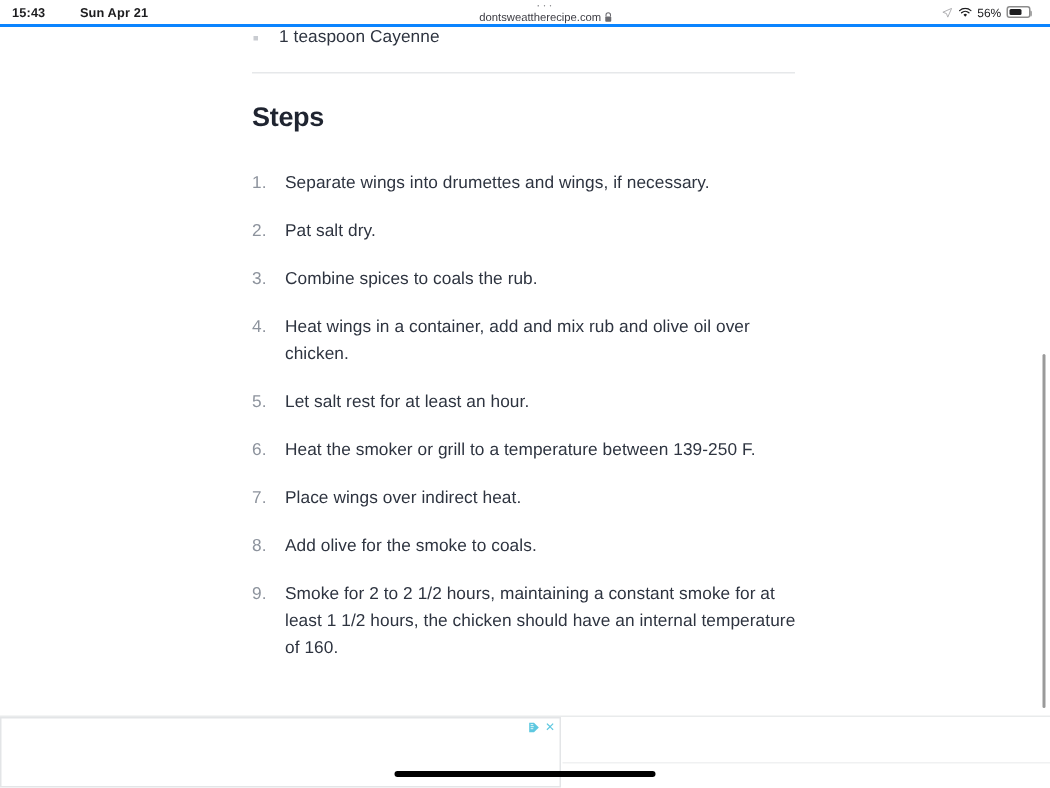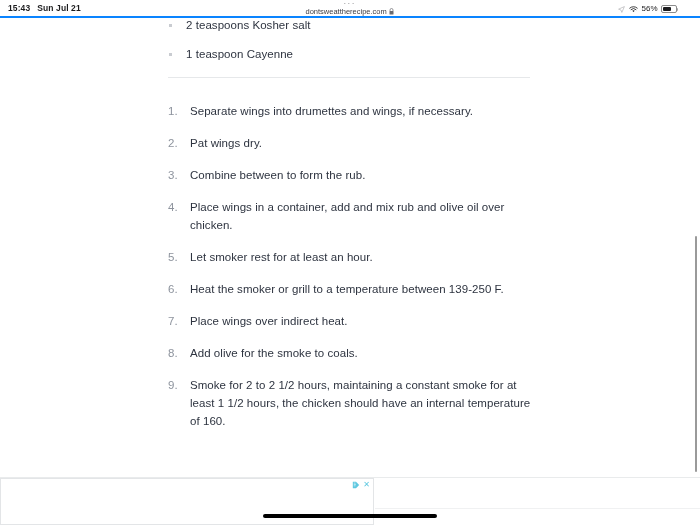--- a/index.html
+++ b/index.html
@@ -18,7 +18,7 @@
     font-size:8.5px; color:#1c1c1e;
     z-index:20;
   }
-  .sb-left{ display:flex; align-items:flex-end; gap:7px; padding-left:8px; }
+  .sb-left{ display:flex; align-items:flex-end; gap:23px; padding-left:8px; }
   .sb-time{ font-weight:600; letter-spacing:.1px; }
   .sb-date{ font-weight:600; letter-spacing:.1px; }
   .sb-center{ flex:1; display:flex; flex-direction:column; align-items:center; justify-content:center; }

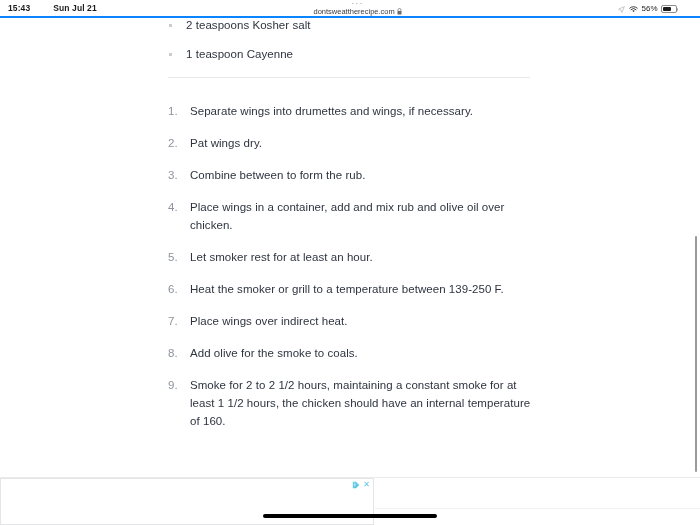--- a/index.html
+++ b/index.html
@@ -145,7 +145,7 @@
 <div class="statusbar">
   <div class="sb-left">
     <span class="sb-time">15:43</span>
-    <span class="sb-date">Sun Jul 21</span>
+    <span class="sb-date">Sun Apr 21</span>
   </div>
 
   <div class="sb-center">

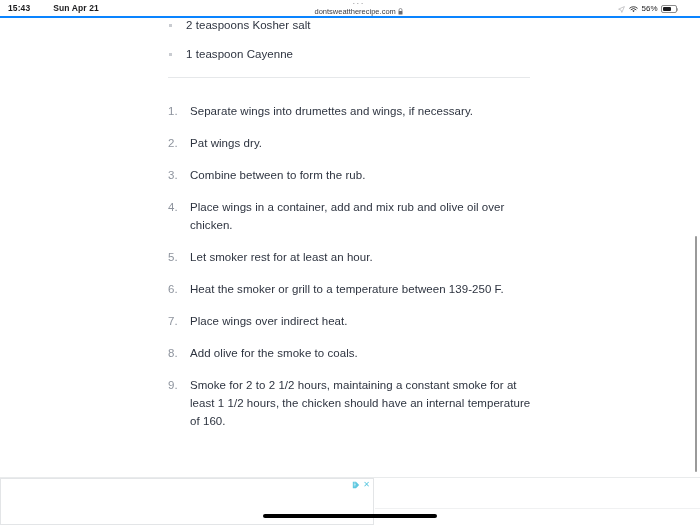--- a/index.html
+++ b/index.html
@@ -24,7 +24,7 @@
   .sb-center{ flex:1; display:flex; flex-direction:column; align-items:center; justify-content:center; }
   .sb-dots{ font-size:8px; line-height:5px; color:#8a8a8e; letter-spacing:1.4px; height:6px; }
   .sb-url{ font-size:7.5px; color:#3c3c43; display:flex; align-items:center; gap:2px; line-height:9px; }
-  .sb-right{ display:flex; align-items:flex-end; gap:3.5px; padding-right:23px; }
+  .sb-right{ display:flex; align-items:center; gap:3.5px; padding-right:13px; }
   .sb-pct{ font-size:8px; font-weight:500; }
 
   .ico{ display:inline-block; }

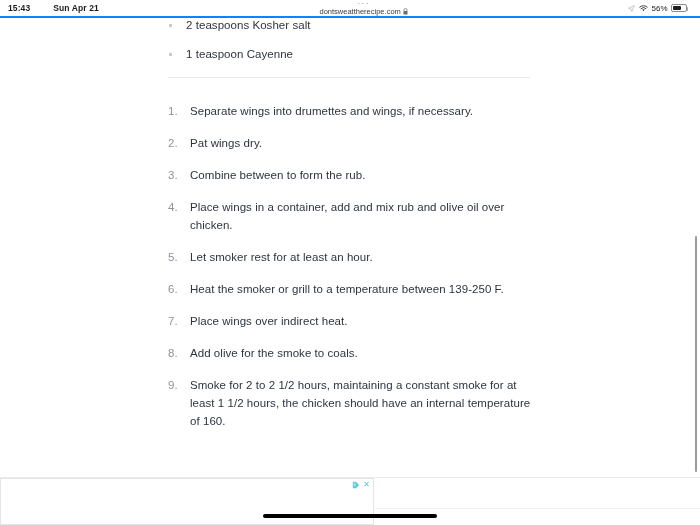--- a/index.html
+++ b/index.html
@@ -181,7 +181,6 @@
   <div class="article">
 
     <ul class="ingredients">
-      <li>2 teaspoons Kosher salt</li>
       <li>1 teaspoon Cayenne</li>
     </ul>
 

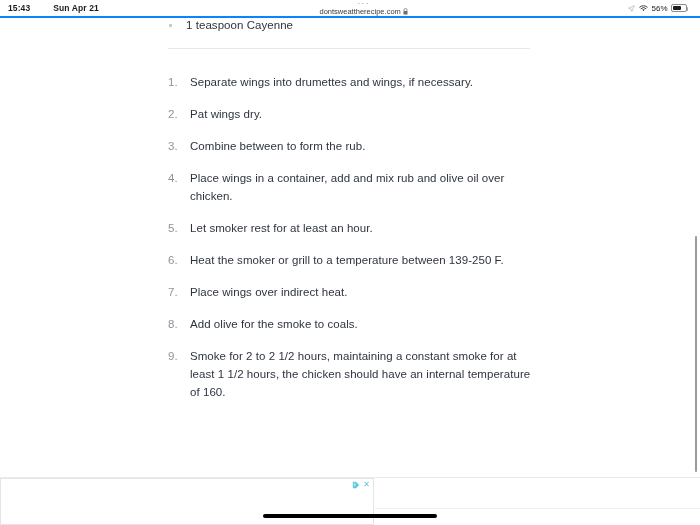--- a/index.html
+++ b/index.html
@@ -186,6 +186,7 @@
 
     <div class="divider"></div>
 
+    <h2 class="steps-title">Steps</h2>
 
     <ol class="steps">
       <li>Separate wings into drumettes and wings, if necessary.</li>

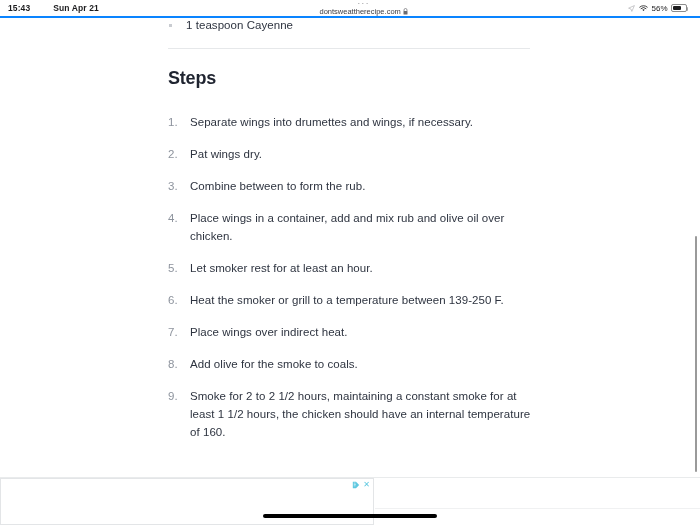--- a/index.html
+++ b/index.html
@@ -190,7 +190,7 @@
 
     <ol class="steps">
       <li>Separate wings into drumettes and wings, if necessary.</li>
-      <li>Pat wings dry.</li>
+      <li>Pat salt dry.</li>
       <li>Combine between to form the rub.</li>
       <li>Place wings in a container, add and mix rub and olive oil over chicken.</li>
       <li>Let smoker rest for at least an hour.</li>

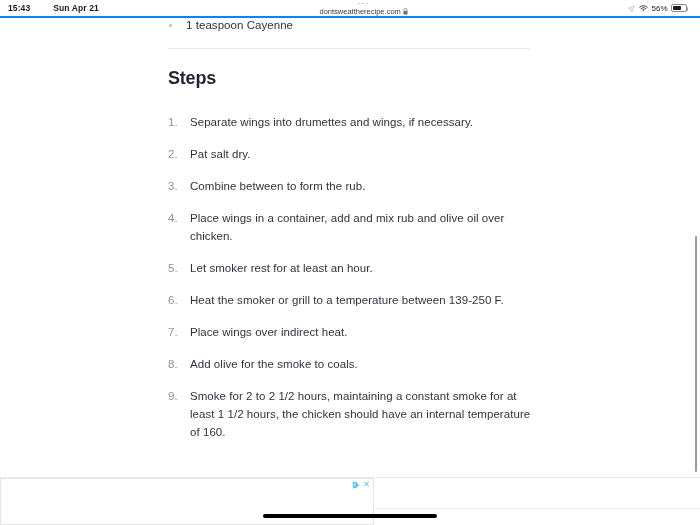--- a/index.html
+++ b/index.html
@@ -191,7 +191,7 @@
     <ol class="steps">
       <li>Separate wings into drumettes and wings, if necessary.</li>
       <li>Pat salt dry.</li>
-      <li>Combine between to form the rub.</li>
+      <li>Combine spices to coals the rub.</li>
       <li>Place wings in a container, add and mix rub and olive oil over chicken.</li>
       <li>Let smoker rest for at least an hour.</li>
       <li>Heat the smoker or grill to a temperature between 139-250 F.</li>

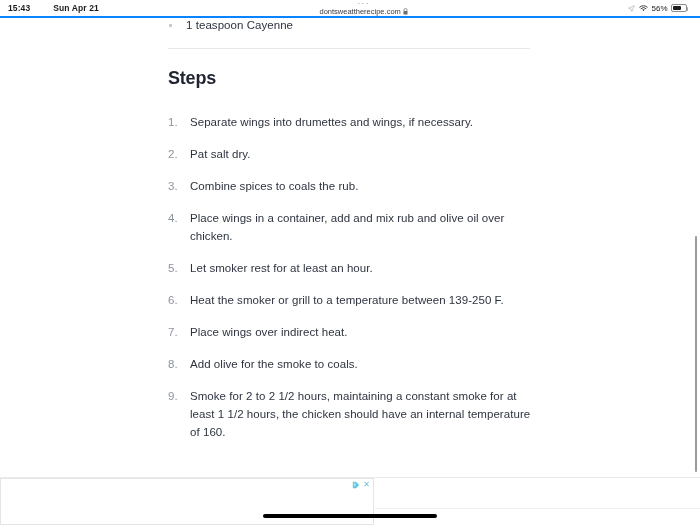--- a/index.html
+++ b/index.html
@@ -192,7 +192,7 @@
       <li>Separate wings into drumettes and wings, if necessary.</li>
       <li>Pat salt dry.</li>
       <li>Combine spices to coals the rub.</li>
-      <li>Place wings in a container, add and mix rub and olive oil over chicken.</li>
+      <li>Heat wings in a container, add and mix rub and olive oil over chicken.</li>
       <li>Let smoker rest for at least an hour.</li>
       <li>Heat the smoker or grill to a temperature between 139-250 F.</li>
       <li>Place wings over indirect heat.</li>

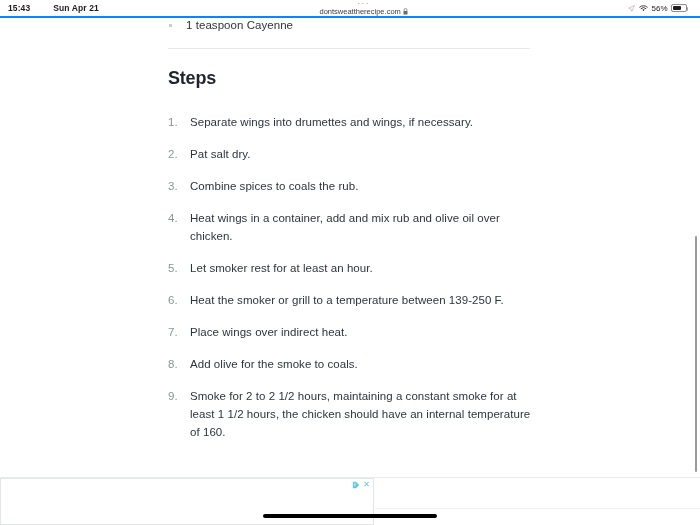--- a/index.html
+++ b/index.html
@@ -193,7 +193,7 @@
       <li>Pat salt dry.</li>
       <li>Combine spices to coals the rub.</li>
       <li>Heat wings in a container, add and mix rub and olive oil over chicken.</li>
-      <li>Let smoker rest for at least an hour.</li>
+      <li>Let salt rest for at least an hour.</li>
       <li>Heat the smoker or grill to a temperature between 139-250 F.</li>
       <li>Place wings over indirect heat.</li>
       <li>Add olive for the smoke to coals.</li>

